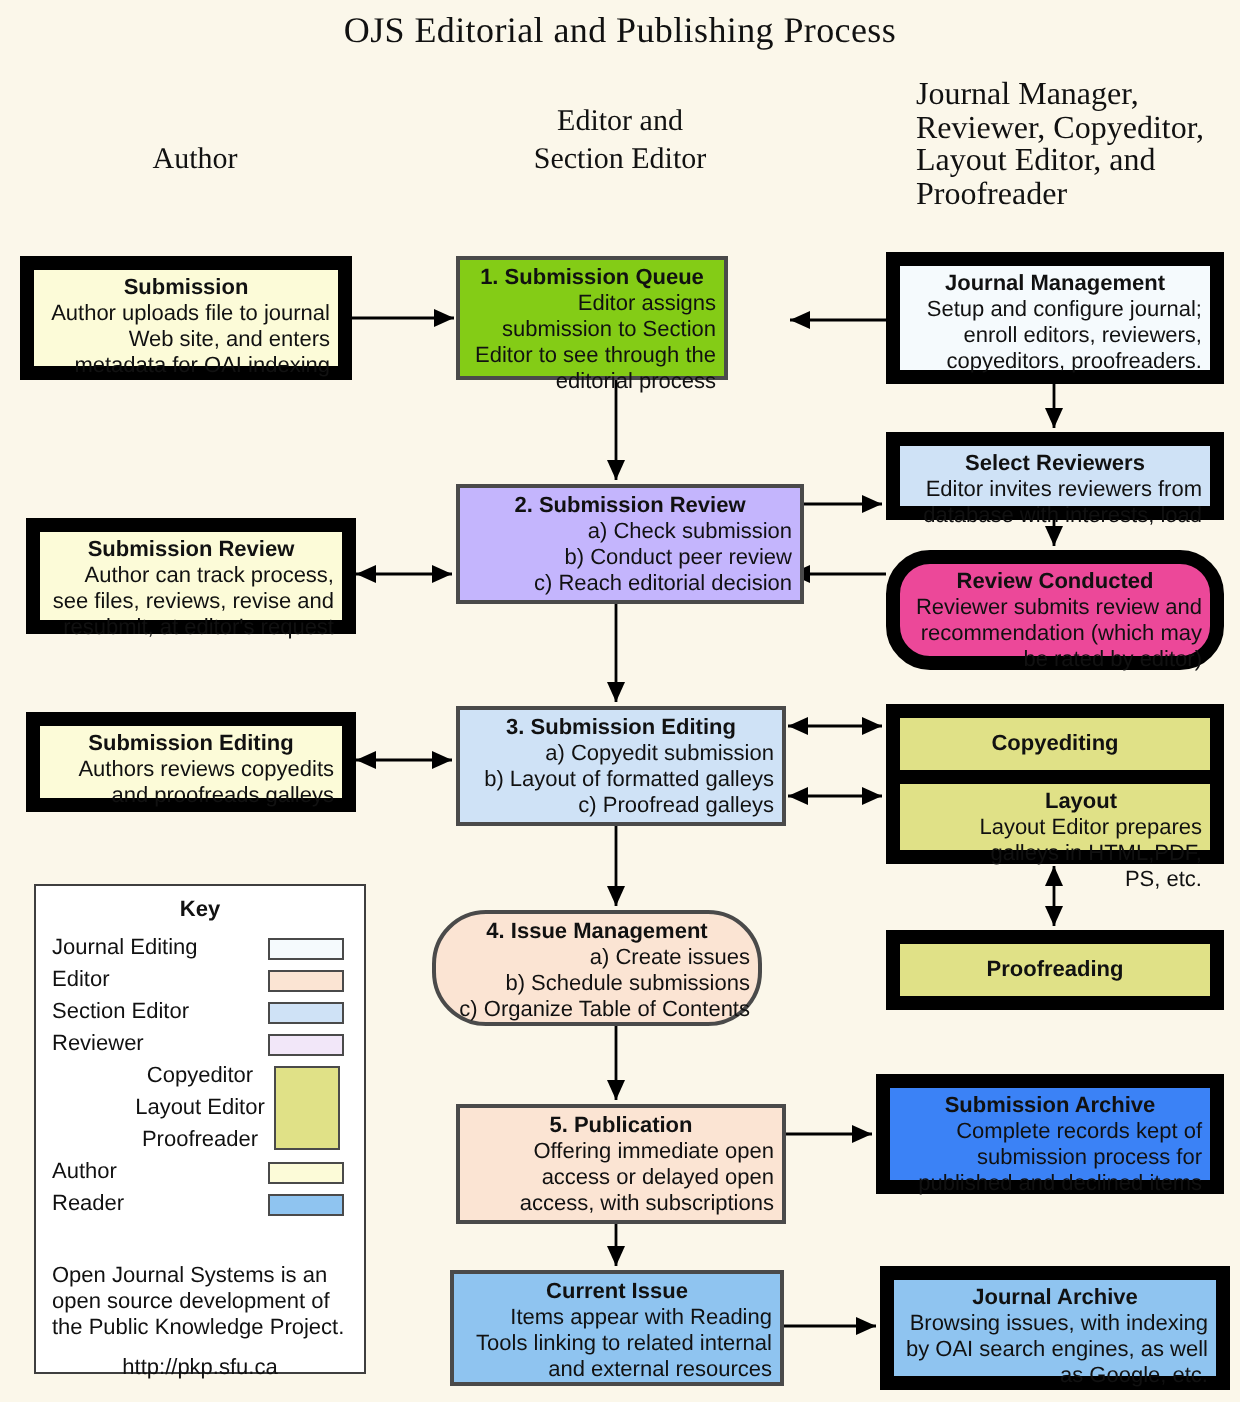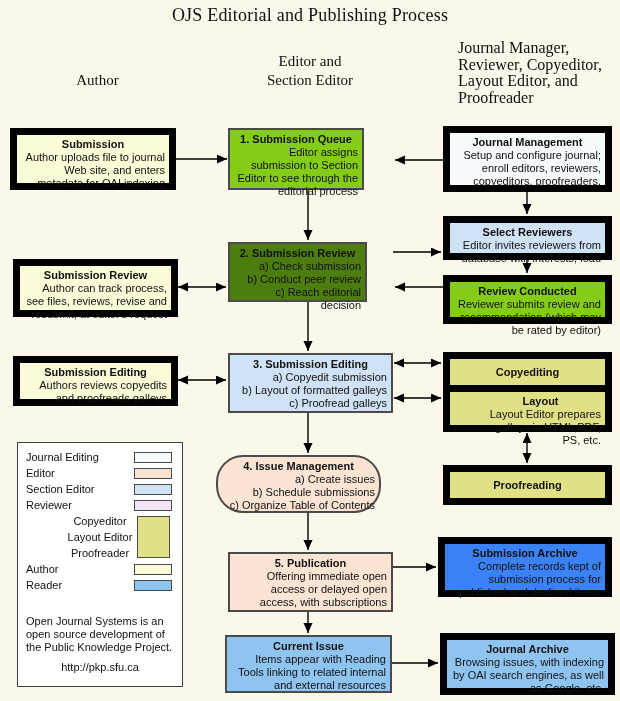--- a/index.html
+++ b/index.html
@@ -105,7 +105,7 @@
     <div class="bt">1. Submission Queue</div>
     <div class="bb">Editor assigns submission to Section Editor to see through the editorial process</div>
   </div>
-  <div class="box thick" style="left: 228px; top: 242px; width: 139px; height: 60px; background-color: #4d7c0f;">
+  <div class="box thick" style="left: 228px; top: 242px; width: 174px; height: 60px; background-color: #c4b5fd;">
     <div class="bt">2. Submission Review</div>
     <div class="bb">a) Check submission
 b) Conduct peer review

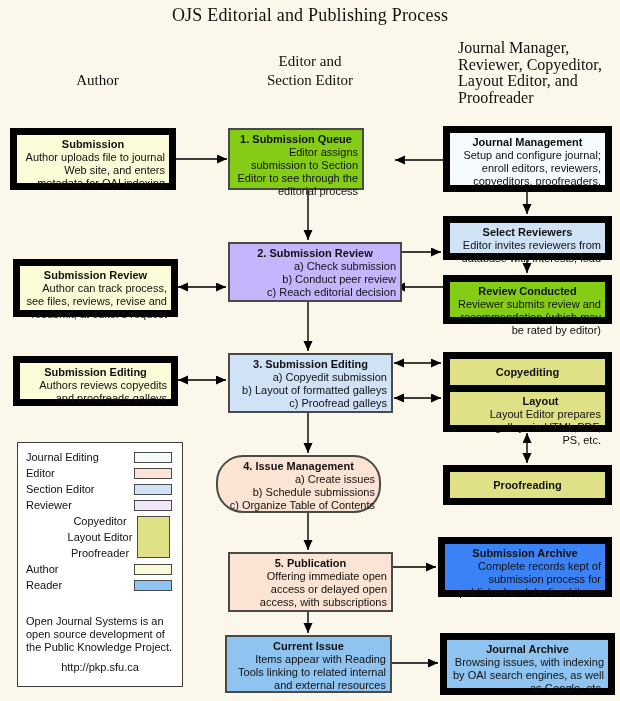--- a/index.html
+++ b/index.html
@@ -140,7 +140,7 @@
     <div class="bt">Select Reviewers</div>
     <div class="bb">Editor invites reviewers from database with interests, load</div>
   </div>
-  <div class="box" style="left: 443px; top: 275px; width: 169px; height: 49px; background-color: #84cc16;">
+  <div class="box" style="left: 443px; top: 275px; width: 169px; height: 60px; background-color: #ec4899; border-radius: 22px;">
     <div class="bt">Review Conducted</div>
     <div class="bb">Reviewer submits review and recommendation (which may be rated by editor)</div>
   </div>

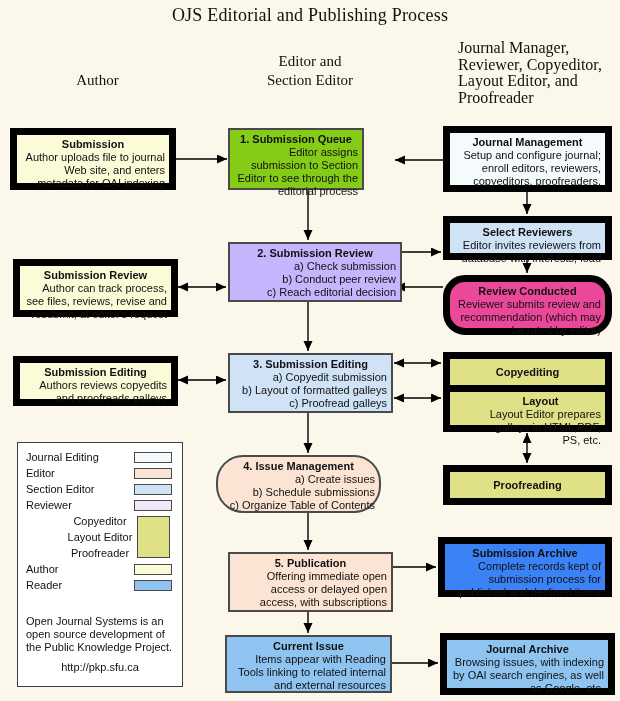--- a/index.html
+++ b/index.html
@@ -164,6 +164,7 @@
   </div>
 
   <div id="key-box" style="background-color: rgb(255, 255, 255);">
+    <div id="key-title">Key</div>
     <div class="krow">
       <span class="klabel">Journal Editing</span>
       <span class="swatch" style="background-color: rgb(245, 250, 253);"></span>

